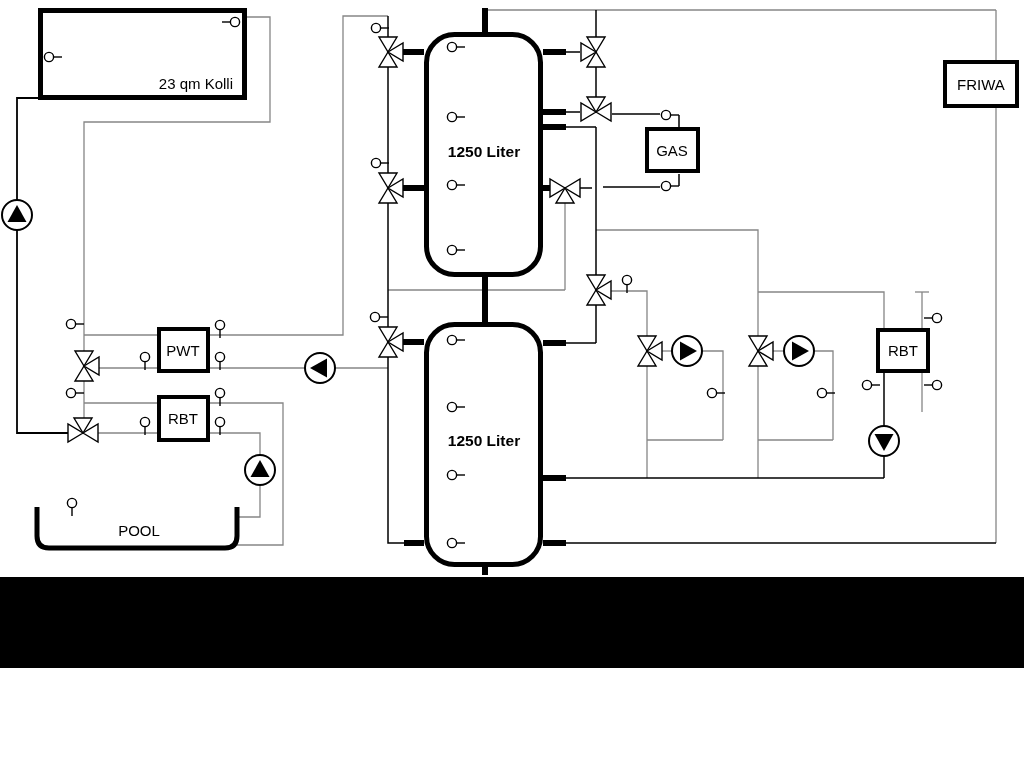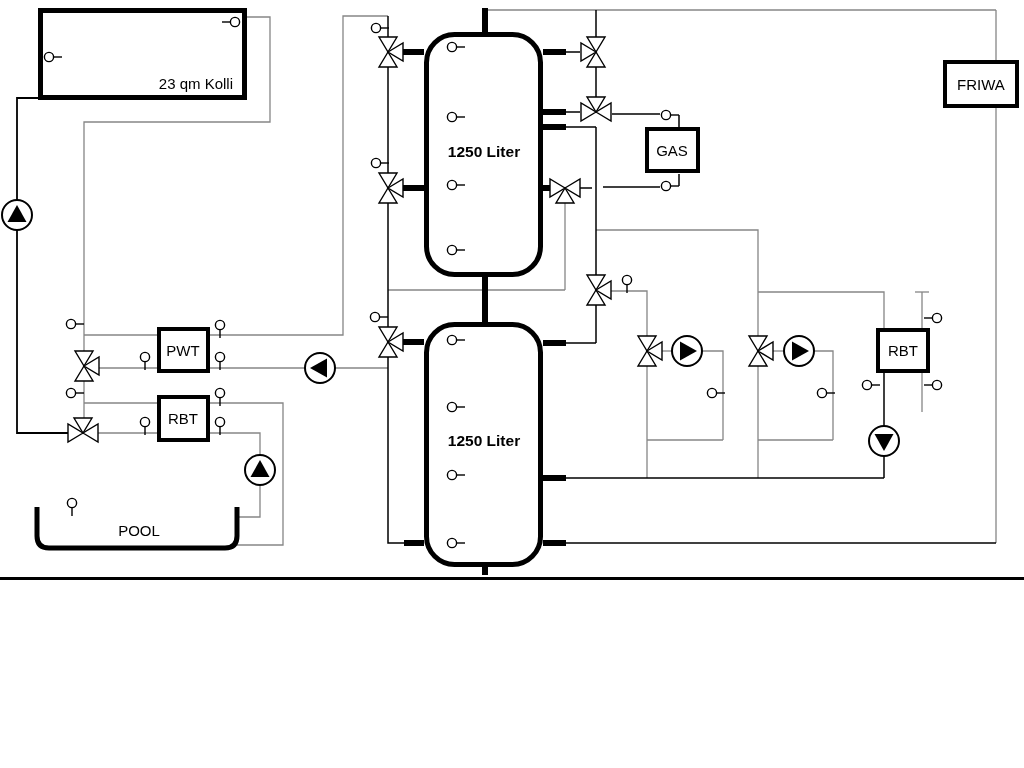--- a/index.html
+++ b/index.html
@@ -3,7 +3,7 @@
 <meta charset="utf-8">
 <style>
   html,body{margin:0;padding:0;background:#fff;}
-  #stage{position:relative;width:1024px;height:580px;background:#ffffff;overflow:hidden;}
+  #stage{position:relative;width:1024px;height:668px;background:#ffffff;overflow:hidden;}
   svg{display:block;}
   text{font-family:"Liberation Sans","DejaVu Sans",sans-serif;font-size:15px;fill:#000;}
   .tank-label{font-size:15.5px;font-weight:700;}

